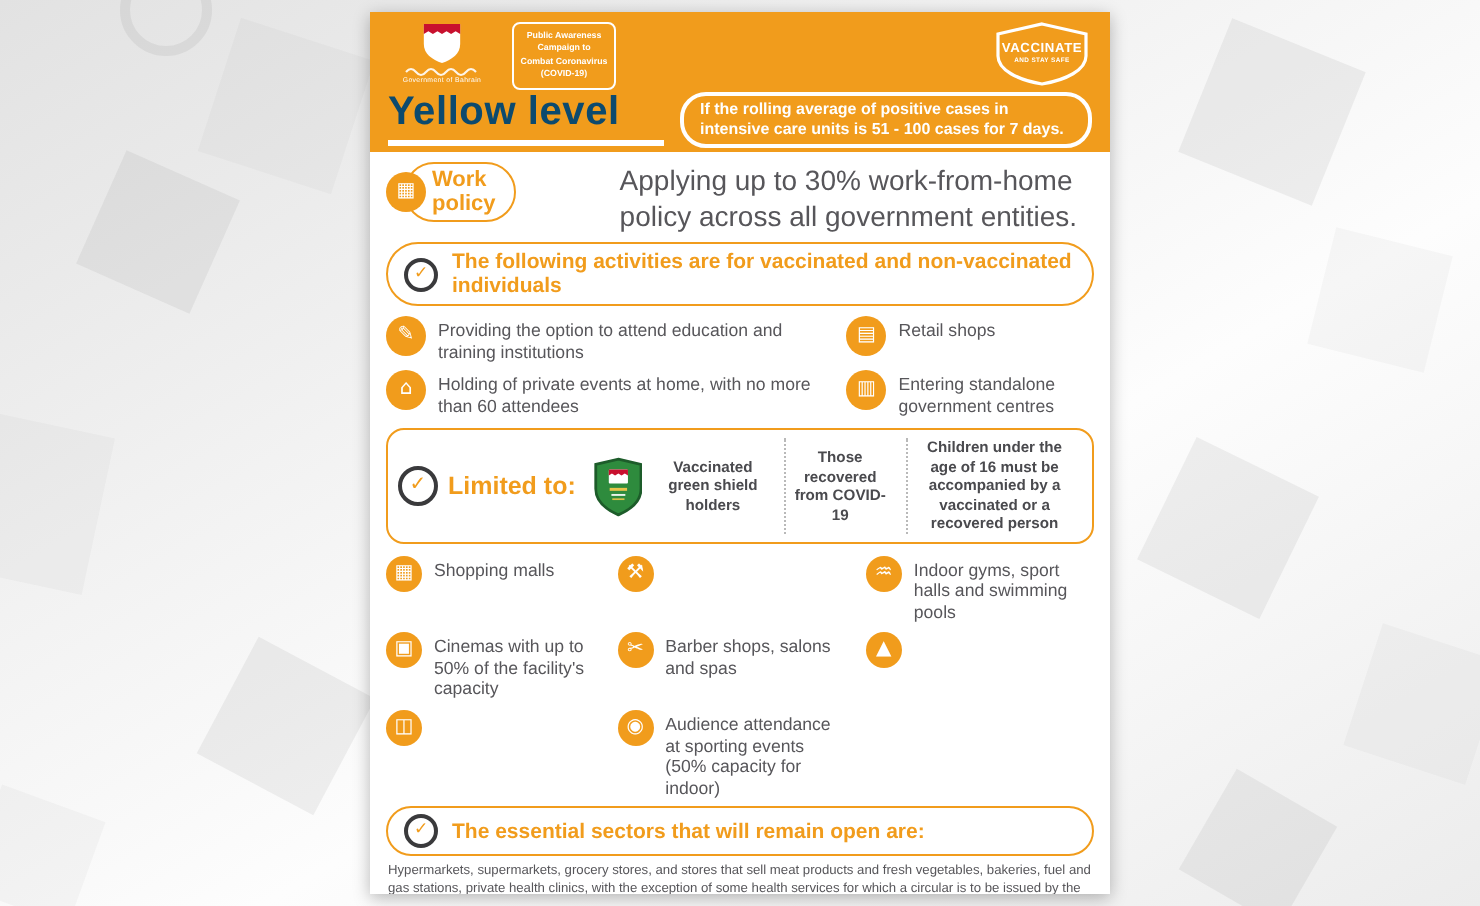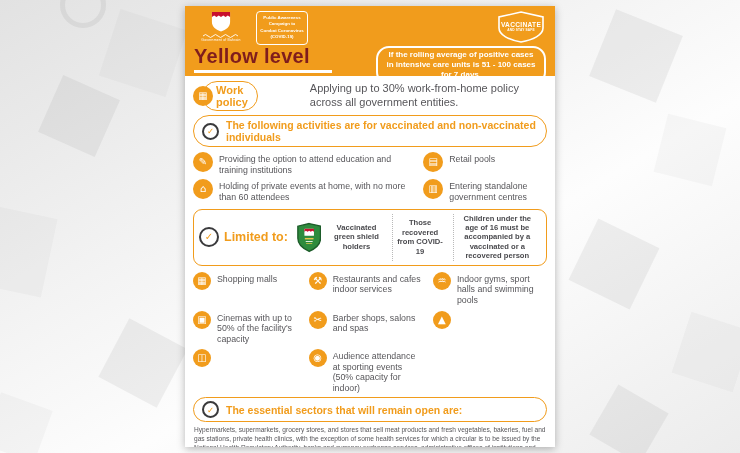--- a/index.html
+++ b/index.html
@@ -32,7 +32,7 @@
   .v2{font-size:3.2px;font-weight:bold;letter-spacing:.2px;}
   .hrow2{display:flex;justify-content:space-between;align-items:flex-start;margin-top:1px;}
   .level{
-    font-size:20px;font-weight:bold;color:#7f1d1d;line-height:1.05;
+    font-size:20px;font-weight:bold;color:#0c4a6e;line-height:1.05;
     border-bottom:3px solid #fff;padding:0 22px 3px 0;letter-spacing:.3px;
   }
   .cond{

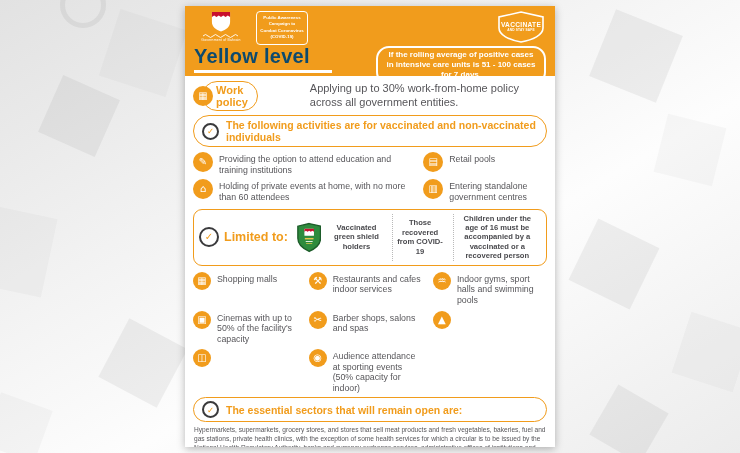--- a/index.html
+++ b/index.html
@@ -36,8 +36,8 @@
     border-bottom:3px solid #fff;padding:0 22px 3px 0;letter-spacing:.3px;
   }
   .cond{
-    width:170px;box-sizing:border-box;border:2px solid #fff;border-radius:13px;
-    color:#fff;font-weight:bold;font-size:8px;line-height:1.3;text-align:center;padding:2px 8px;
+    width:206px;box-sizing:border-box;border:2px solid #fff;border-radius:13px;
+    color:#fff;font-weight:bold;font-size:8px;line-height:1.3;text-align:left;padding:2px 8px;
   }
   
   .content{box-sizing:border-box;padding:5px 8px 4px;height:371px;overflow:hidden;}

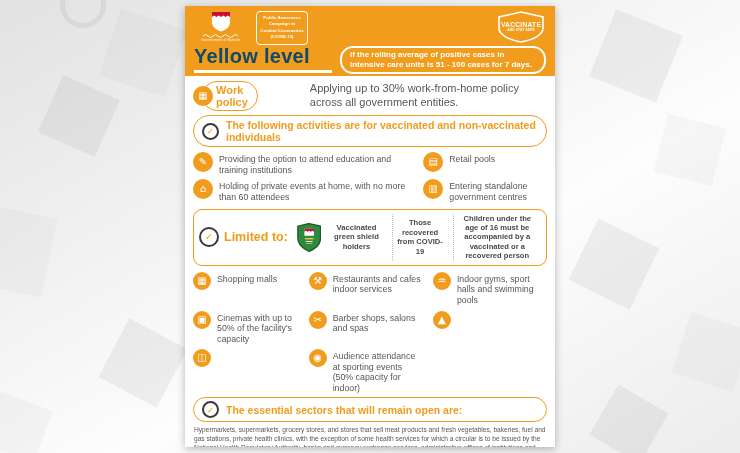--- a/index.html
+++ b/index.html
@@ -61,7 +61,7 @@
     padding:2px 9px 2px 13px;margin-left:-11px;background:#fff;line-height:1.1;
   }
   .wpleft .circ{position:relative;z-index:2;}
-  .wptext{font-size:11px;color:#57565a;line-height:1.25;padding-top:1px;margin-left:44px;}
+  .wptext{font-size:14px;color:#57565a;line-height:1.25;padding-top:1px;margin-left:44px;}
   .secbox{
     display:flex;align-items:center;gap:7px;border:1.5px solid #F19C1C;border-radius:999px;
     padding:3px 8px;margin-top:4px;

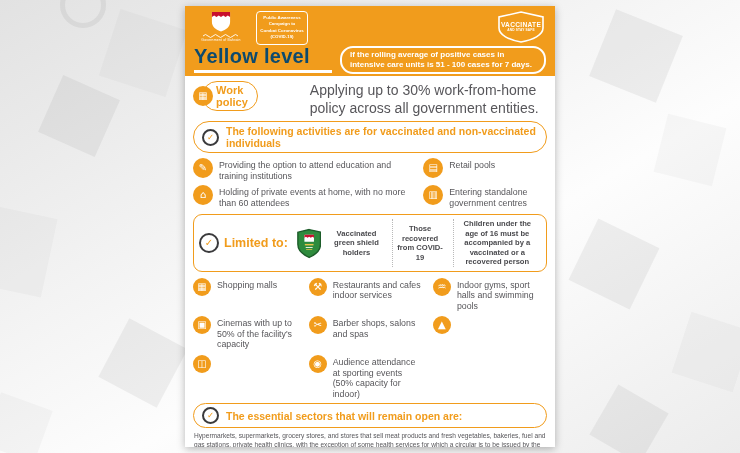--- a/index.html
+++ b/index.html
@@ -160,7 +160,7 @@
           <span class="circ">
               <i class="g">▤</i>
             </span>
-          <span class="t">Retail pools</span>
+          <span class="t">Retail shops</span>
         </div>
         <div class="it">
           <span class="circ">

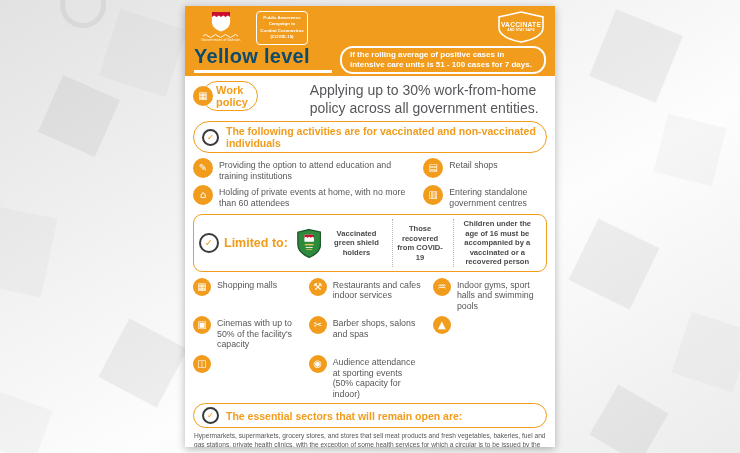--- a/index.html
+++ b/index.html
@@ -205,7 +205,6 @@
           <span class="circ sm">
               <i class="g">⚒</i>
             </span>
-          <span class="t">Restaurants and cafes indoor services</span>
         </div>
         <div class="it">
           <span class="circ sm">

